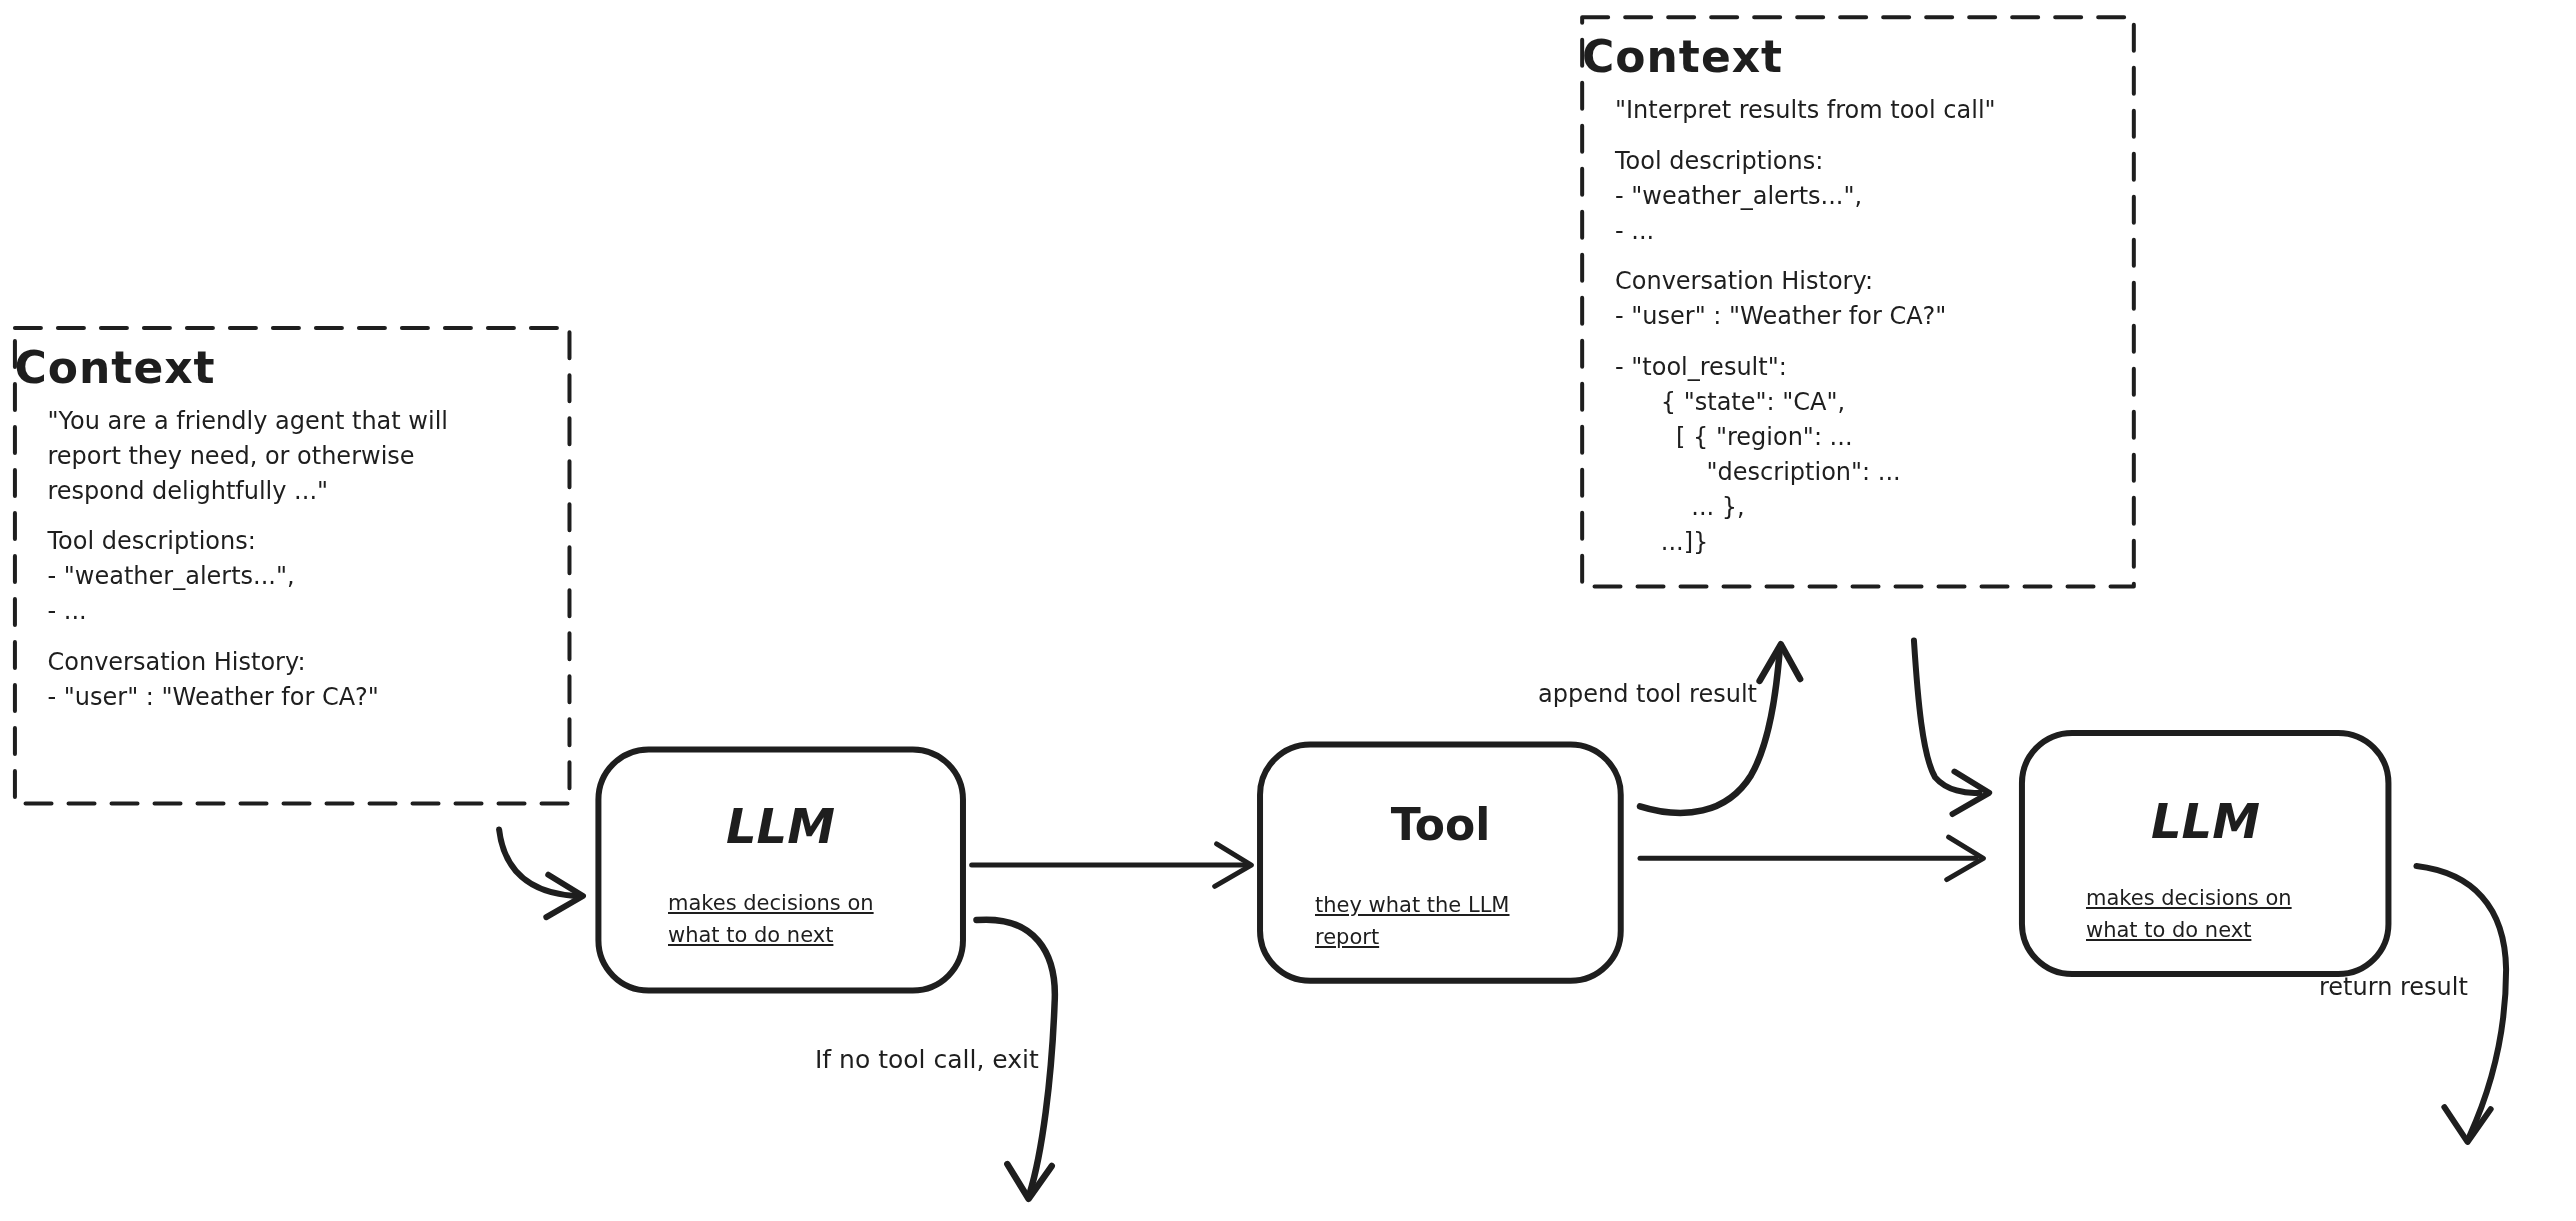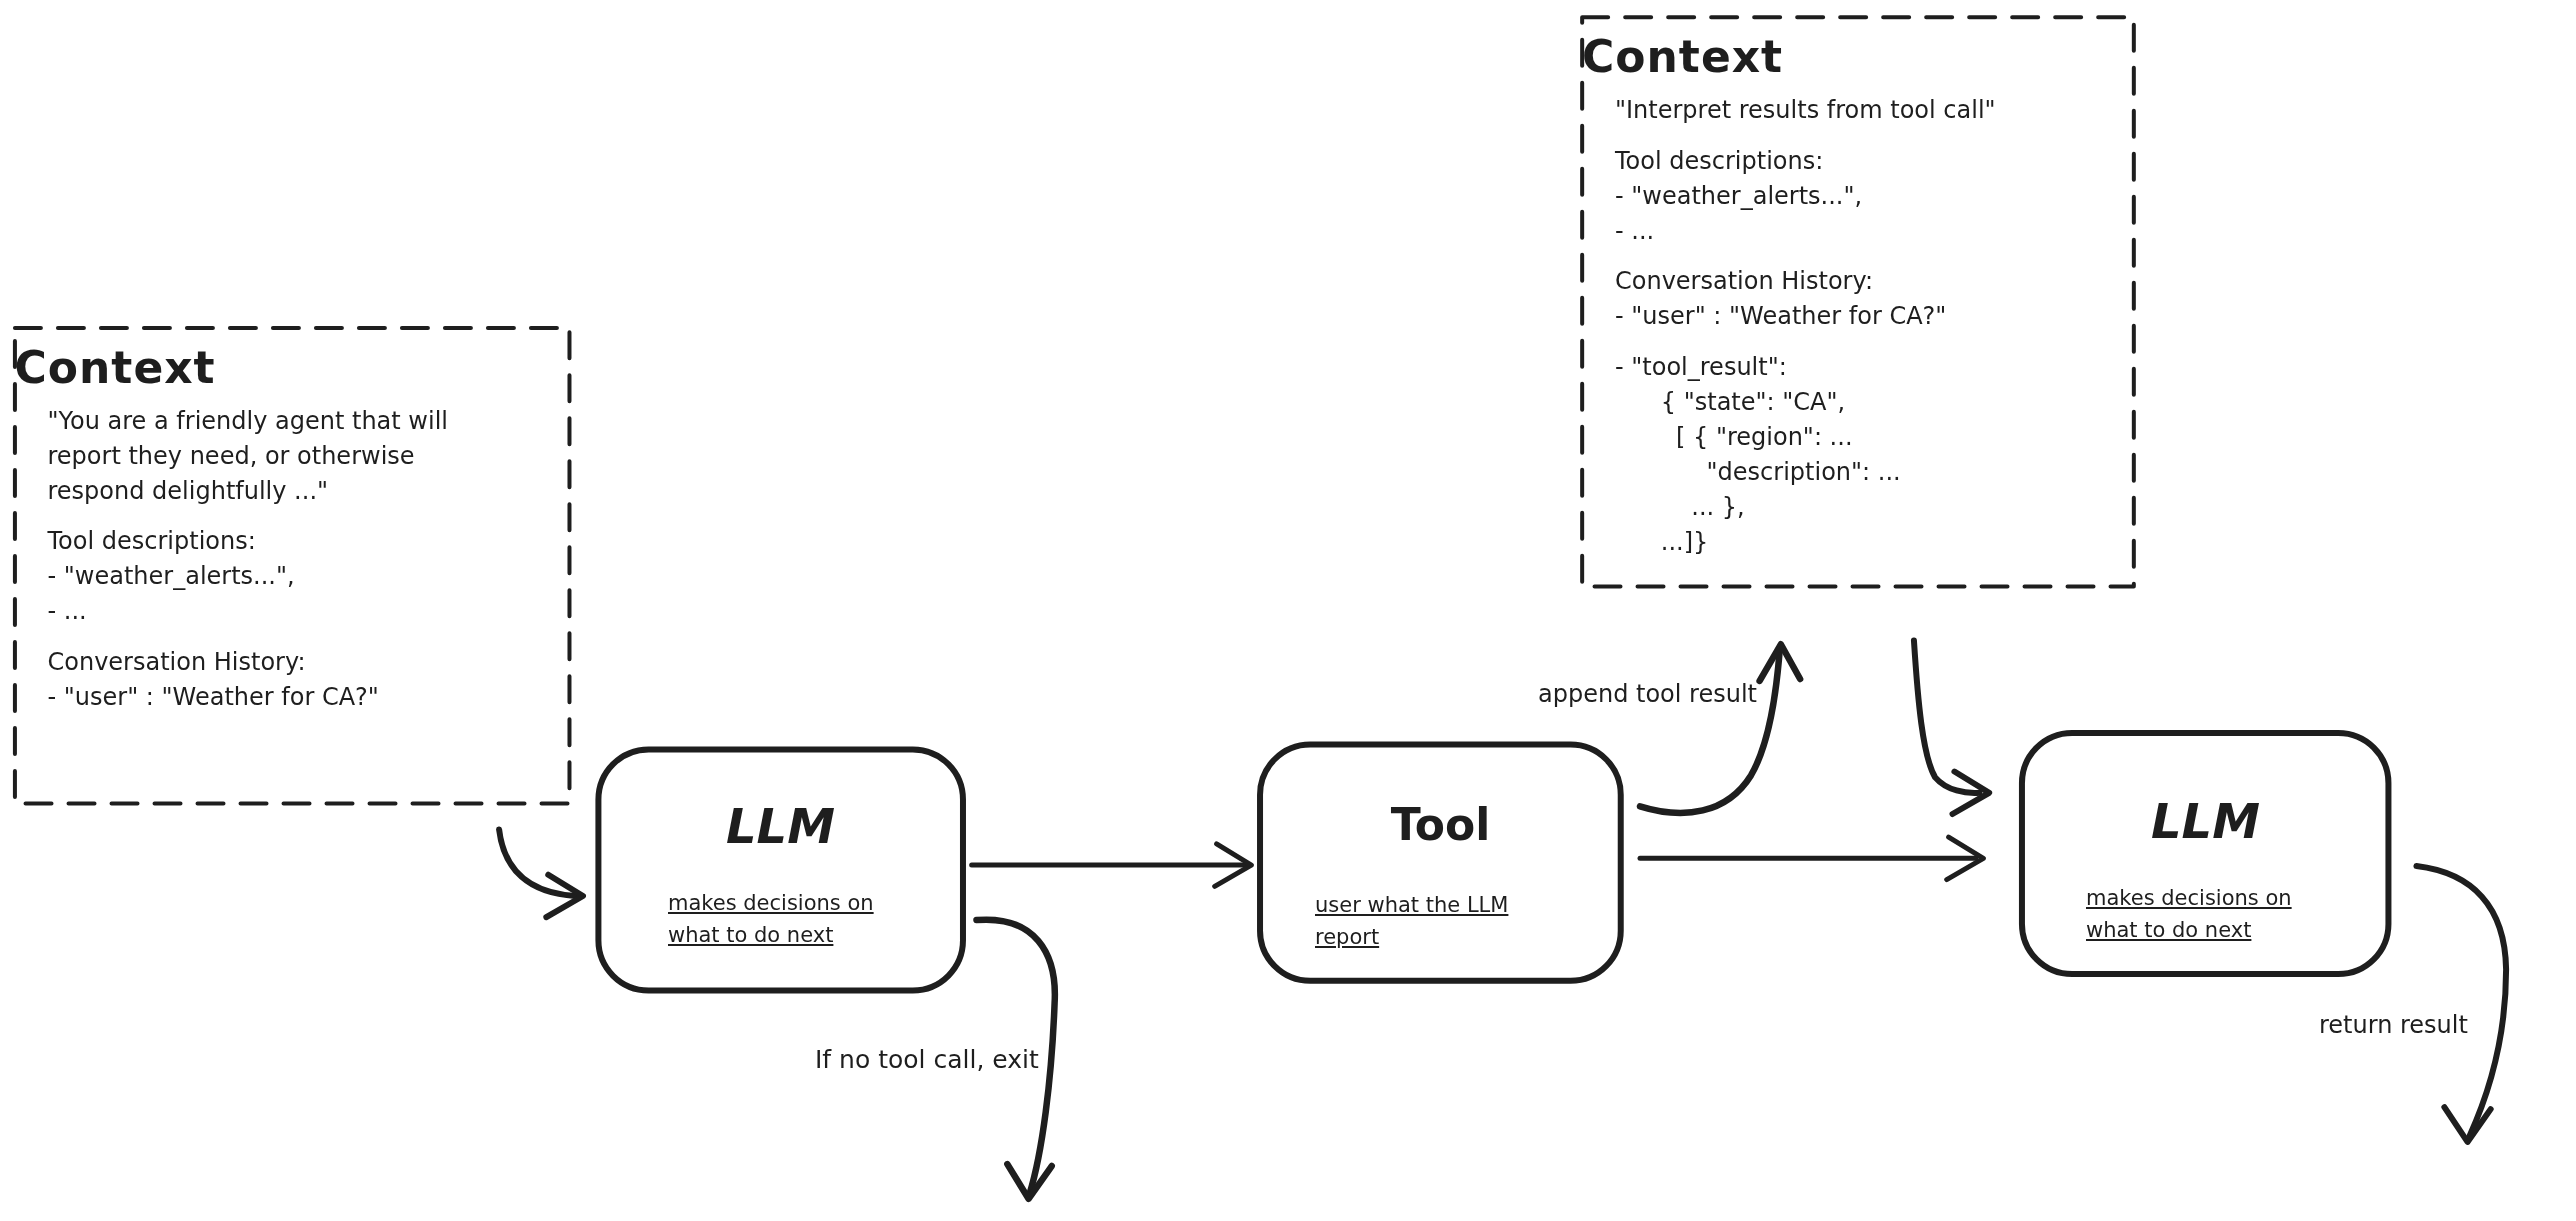--- a/index.html
+++ b/index.html
@@ -158,7 +158,7 @@
   <div class="node" id="node-tool">
     <div class="node-title upright">Tool</div>
     <div class="node-sub">
-        <div>user what the LLM</div>
+        <div>they what the LLM</div>
         <div>report</div>
       </div>
   </div>

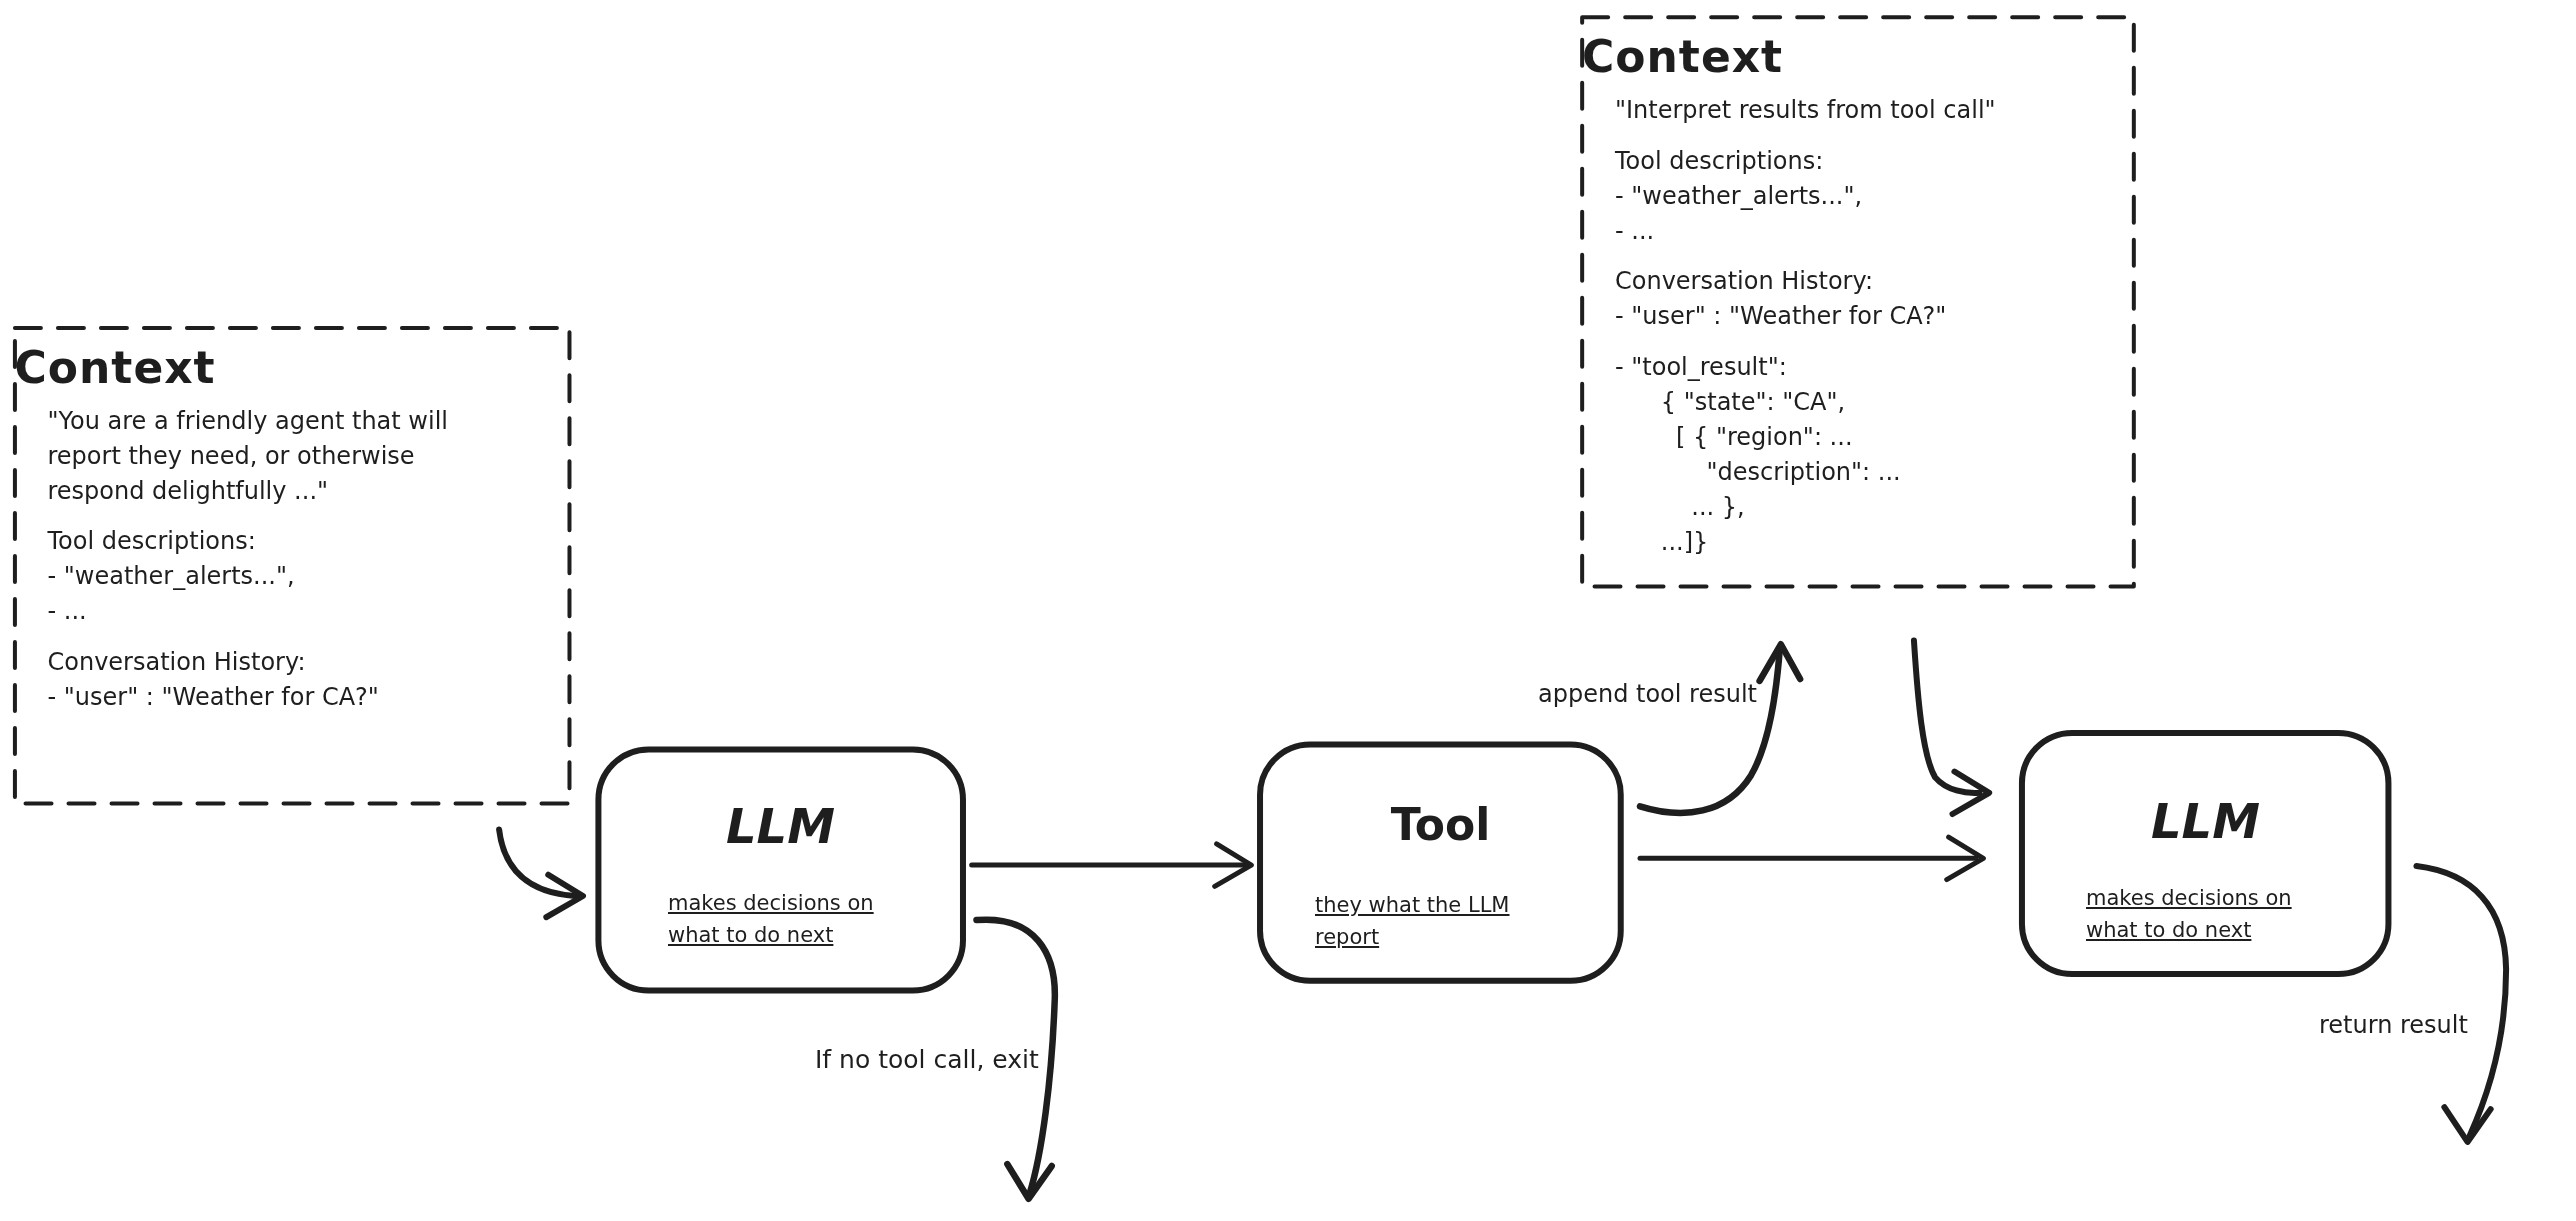--- a/index.html
+++ b/index.html
@@ -58,7 +58,7 @@
   .edge-label { position: absolute; font-size: 25px; white-space: nowrap; }
   #label-append { left: 1538px; top: 680px;  font-size: 24px; }
   #label-exit   { left: 815px;  top: 1045px; }
-  #label-return { left: 2319px; top: 1011px; font-size: 24px; }
+  #label-return { left: 2319px; top: 973px; font-size: 24px; }
 </style>
 </head>
 <body>

